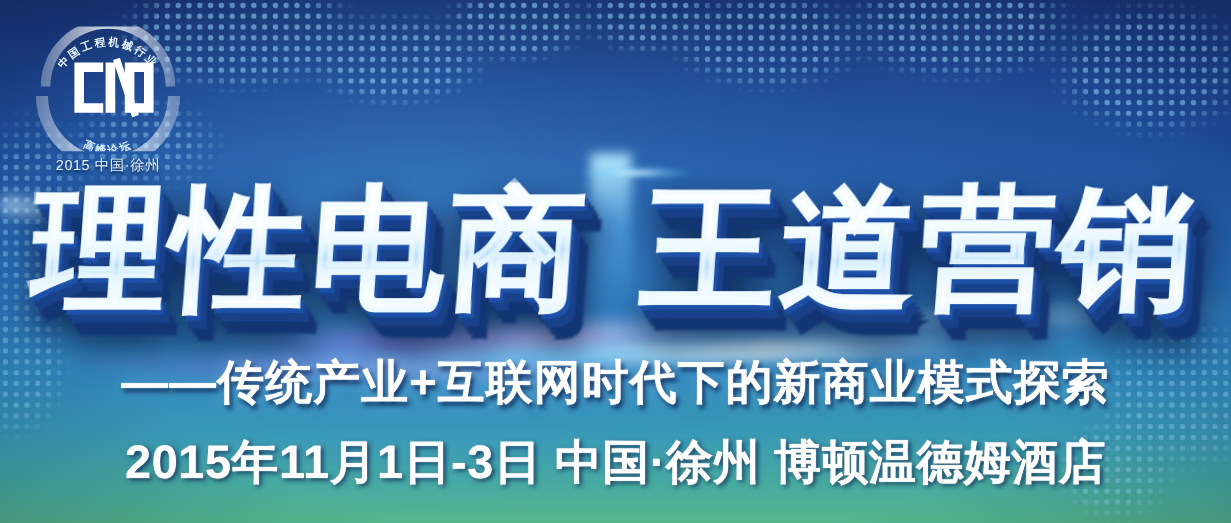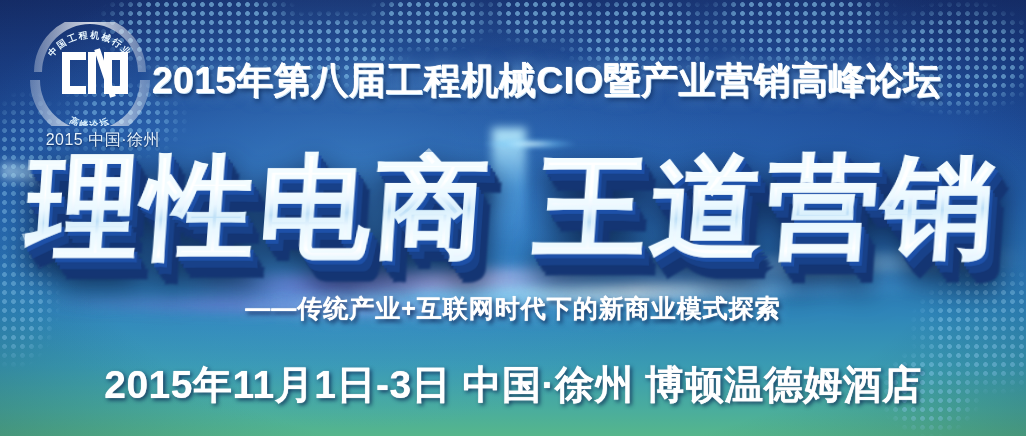--- a/index.html
+++ b/index.html
@@ -261,7 +261,6 @@
 
   <div class="logo-caption">2015  中国·徐州</div>
 
-  <div class="title-line">2015年第八届工程机械CIO暨产业营销高峰论坛</div>
 
   <div class="headline">
     <span class="h-part">理性电商</span><span class="h-gap"></span><span class="h-part">王道营销</span>

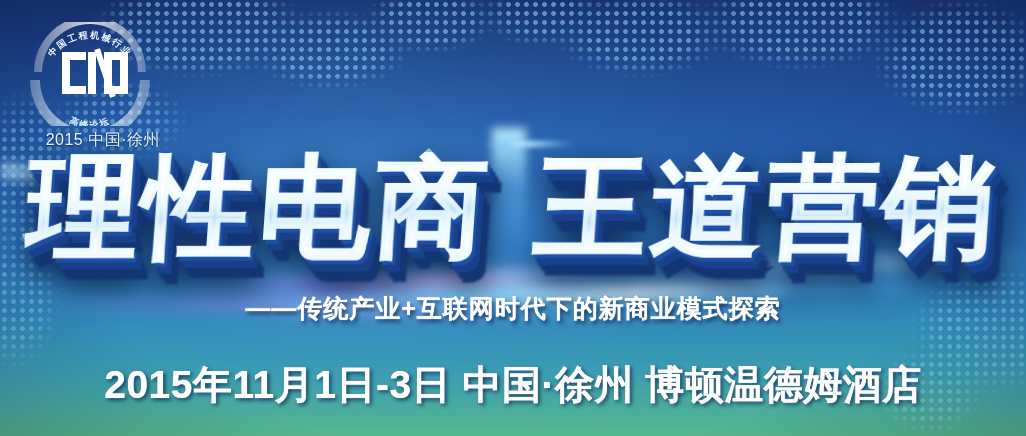--- a/index.html
+++ b/index.html
@@ -131,9 +131,9 @@
 
   .logo-caption{
     position:absolute;left:20px;top:130px;width:140px;
-    text-align:right;
+    text-align:center;
     color:#e9f6ff;
-    font-size:16px;letter-spacing:.5px;
+    font-size:12px;letter-spacing:.5px;
     text-shadow:0 1px 2px rgba(0,20,60,.8);
     white-space:nowrap;
   }

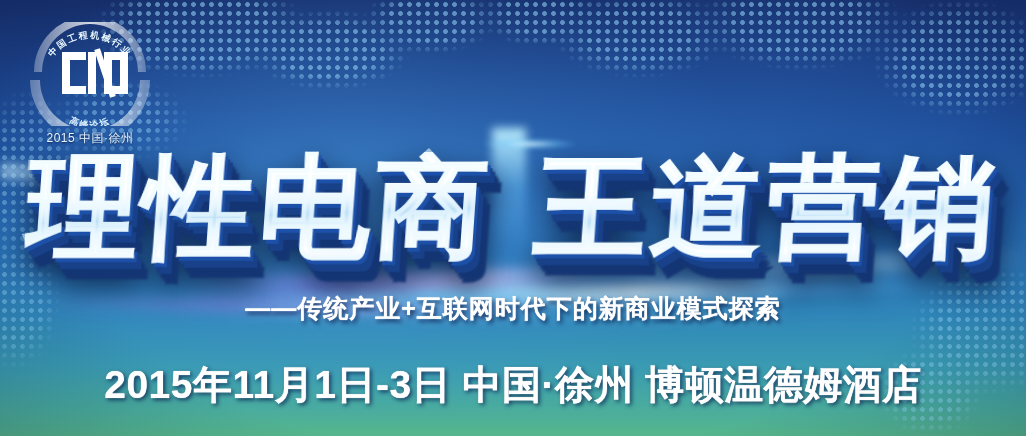--- a/index.html
+++ b/index.html
@@ -190,7 +190,7 @@
   .subtitle{
     position:absolute;left:0;top:292px;width:1026px;
     text-align:center;white-space:nowrap;
-    font-size:25px;font-weight:bold;letter-spacing:1px;
+    font-size:39px;font-weight:bold;letter-spacing:1px;
     color:#ffffff;
     text-shadow:
       0 0 1px #ffffff,

